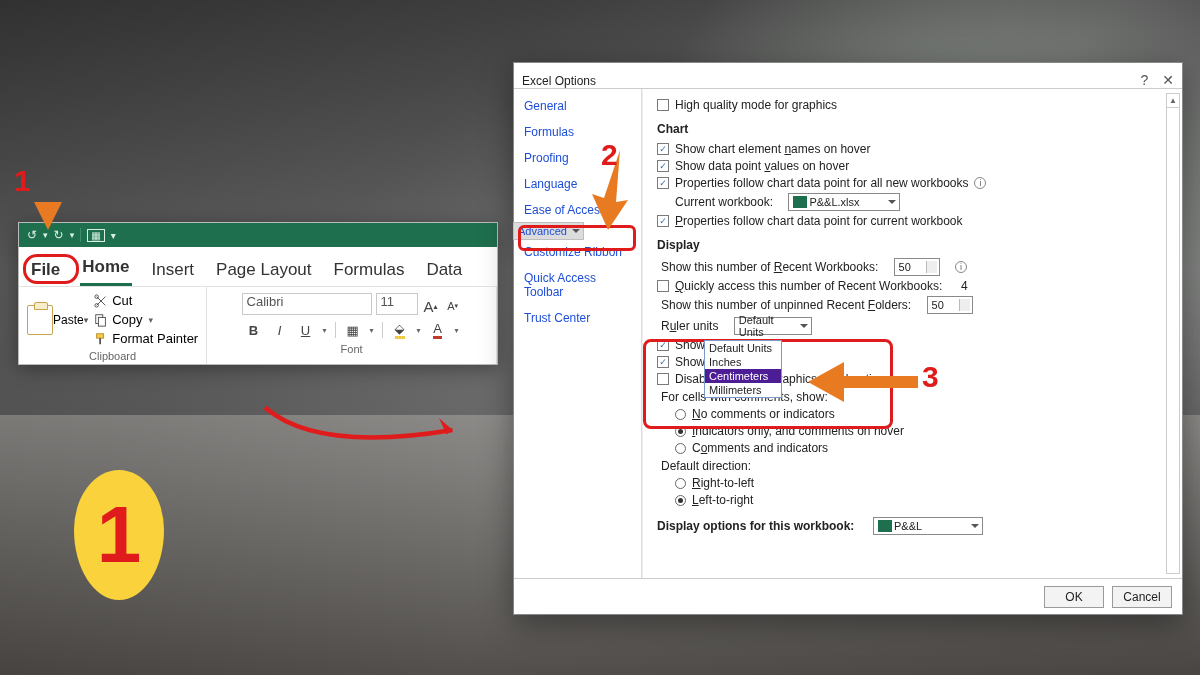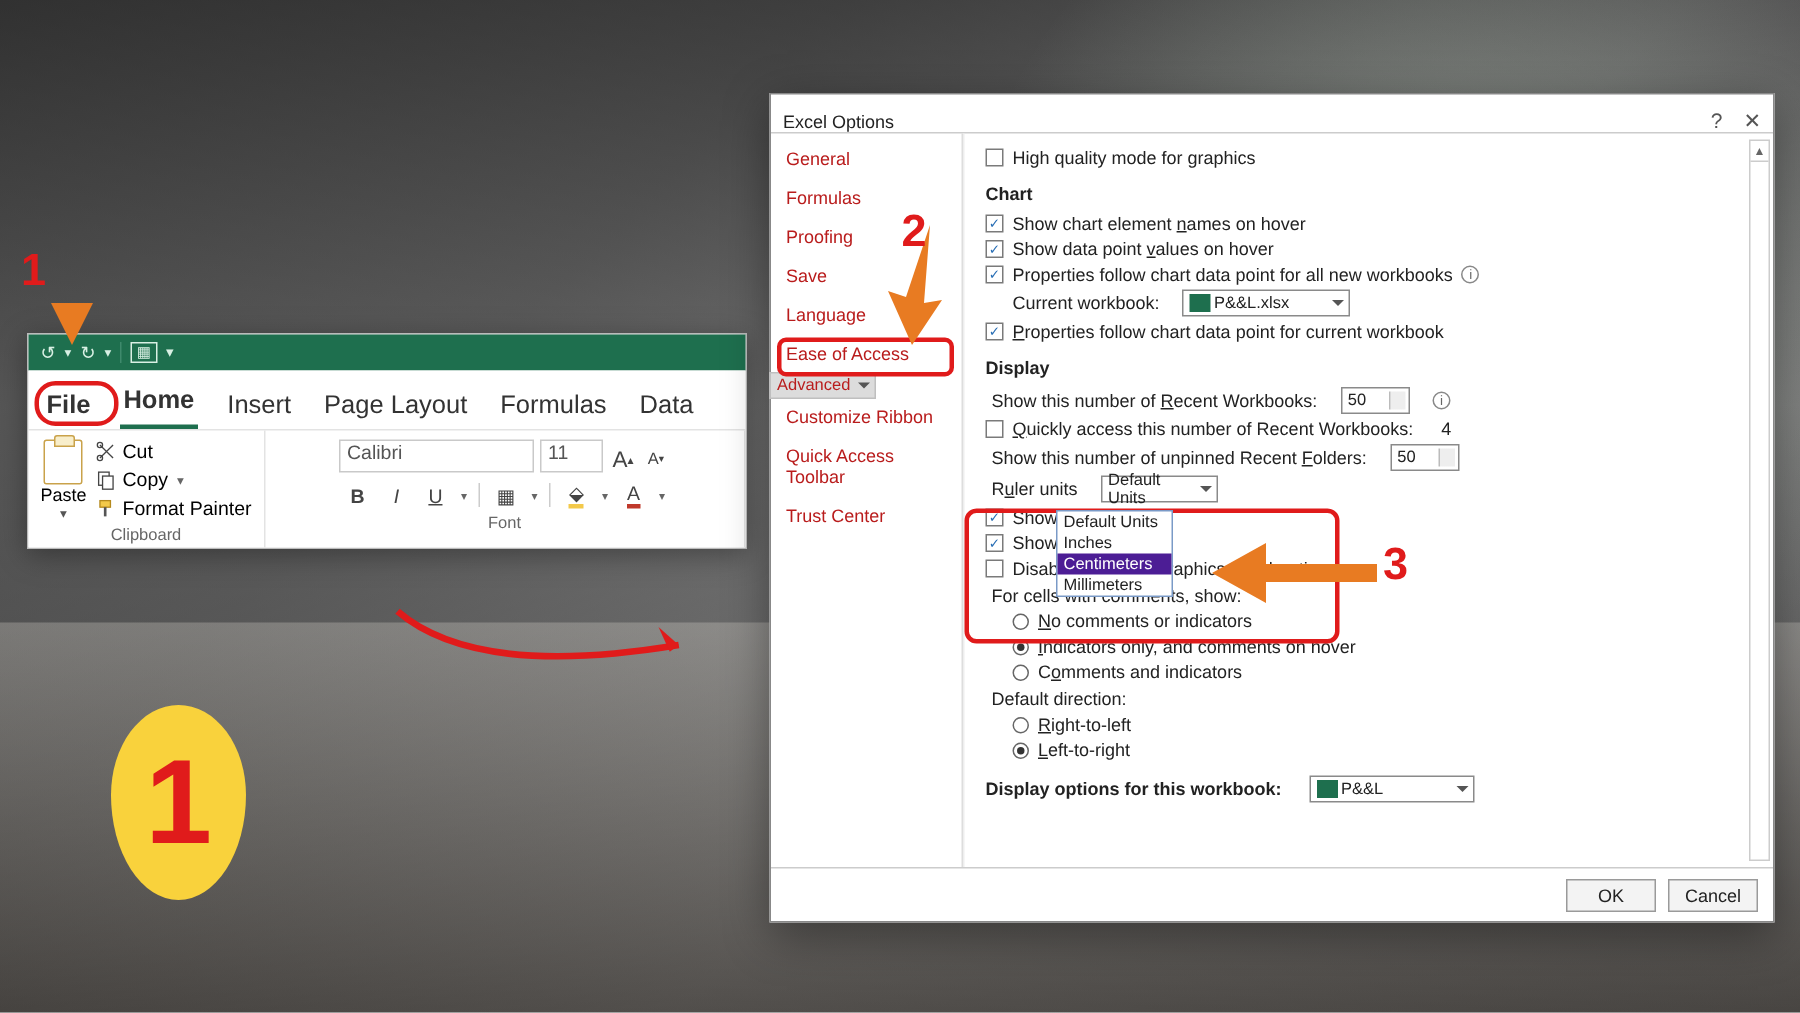--- a/index.html
+++ b/index.html
@@ -47,7 +47,7 @@
   .dlgTitle .r{display:flex;gap:14px;color:#555;font-size:14px}
   .dlgBody{display:flex;height:calc(100% - 26px - 36px)}
   .sidebar{width:128px;border-right:1px solid #ddd;padding-top:4px}
-  .sideItem{padding:6px 10px;color:#b91c1c;cursor:default}
+  .sideItem{padding:6px 10px;color:#1d4ed8;cursor:default}
   .sideItem.sel{background:#dcdcdc;border:1px solid #bfbfbf;margin:-1px}
   .advBox{position:absolute;left:518px;top:225px;width:118px;height:26px;border:3px solid #e01b1b;border-radius:6px;pointer-events:none}
   .content{flex:1;padding:6px 10px 6px 14px;overflow:hidden;position:relative;border-left:1px solid #eee}

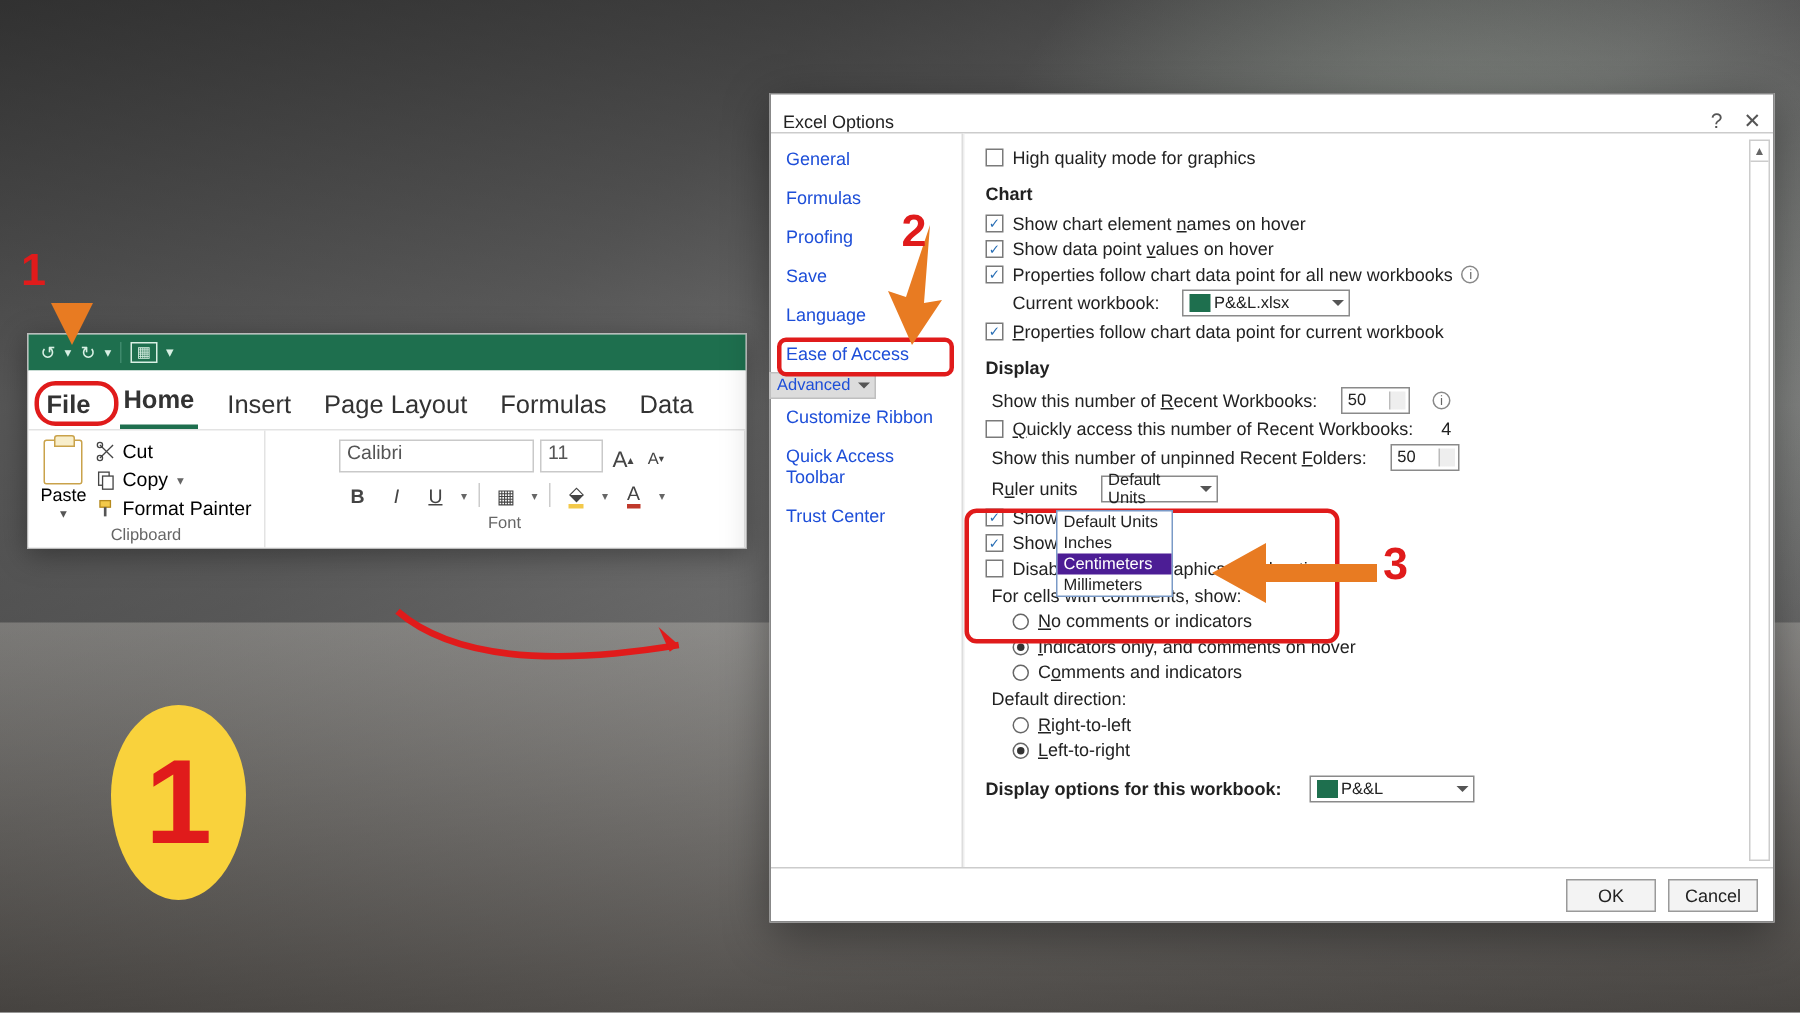--- a/index.html
+++ b/index.html
@@ -191,7 +191,6 @@
       <div class="sideItem">General</div>
       <div class="sideItem">Formulas</div>
       <div class="sideItem">Proofing</div>
-      <div class="sideItem">Save</div>
       <div class="sideItem">Language</div>
       <div class="sideItem">Ease of Access</div>
       <div class="sideItem sel">Advanced</div>

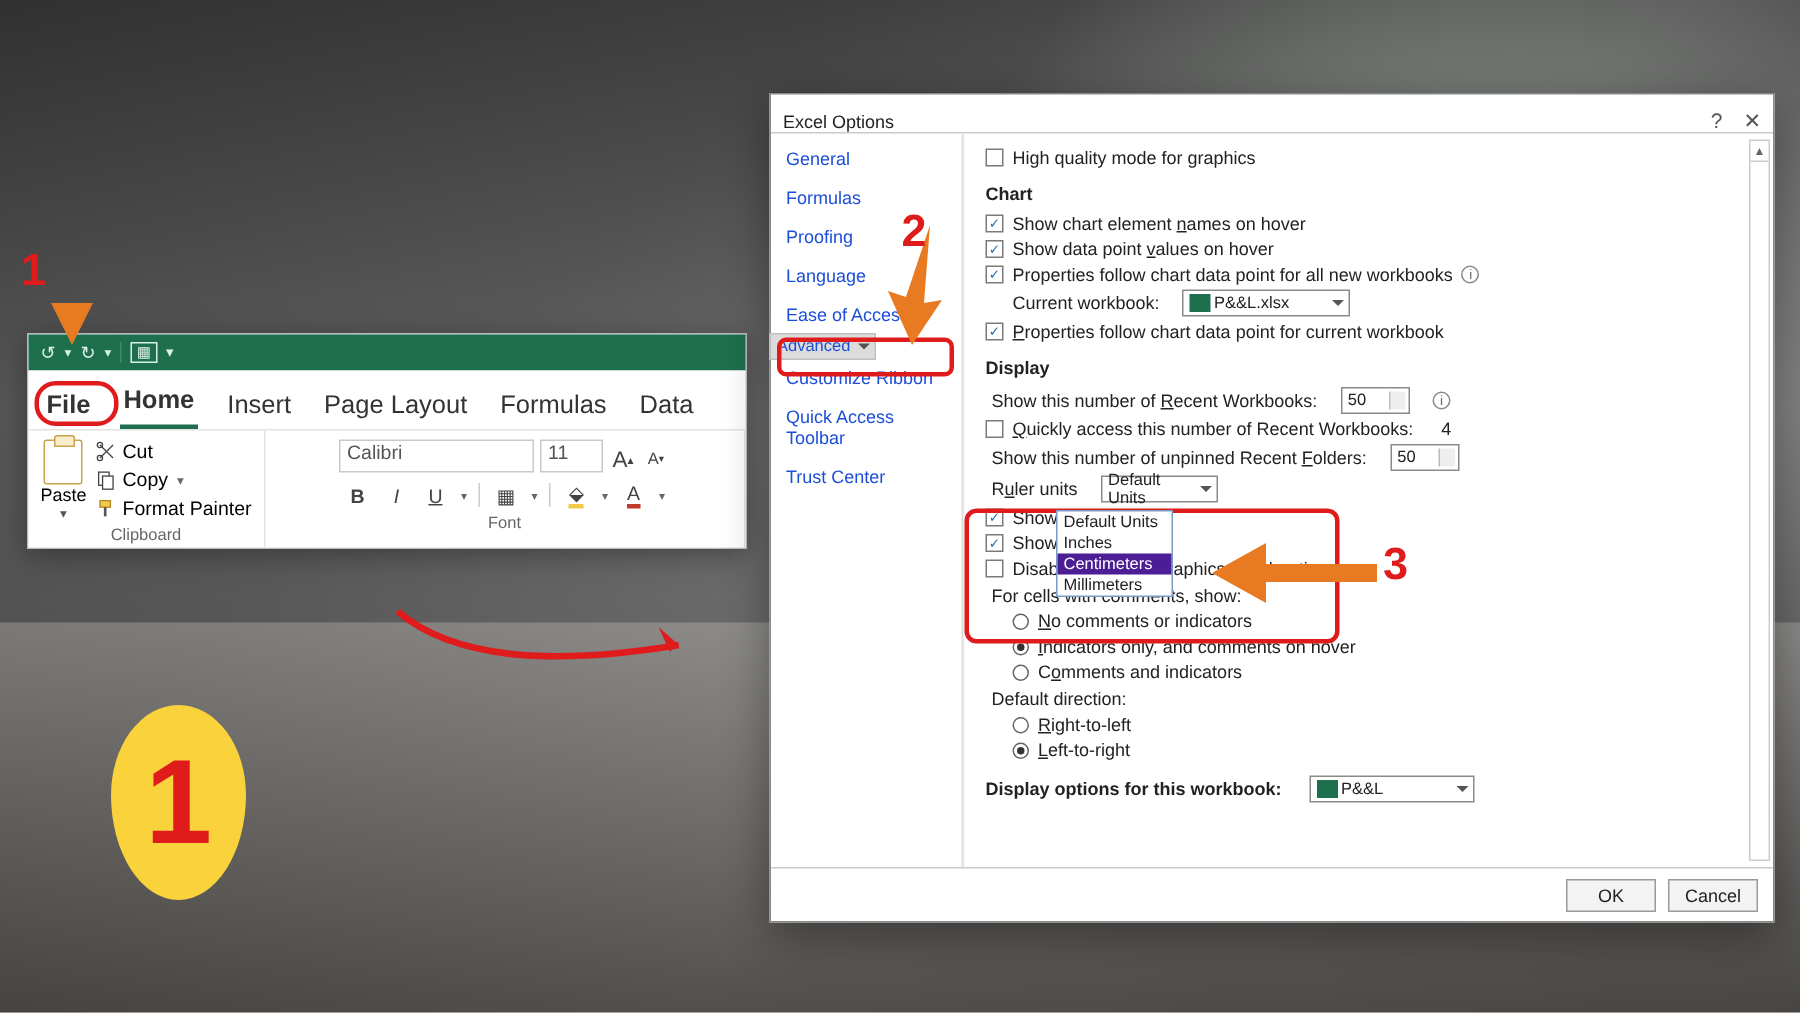--- a/index.html
+++ b/index.html
@@ -21,7 +21,7 @@
   .ribbonBody{display:flex;background:#fff;border-top:1px solid #e3e3e3}
   .group{padding:6px 8px 2px;border-right:1px solid #e3e3e3;display:flex;flex-direction:column;align-items:center}
   .clip{display:flex;gap:6px}
-  .paste{display:flex;flex-direction:column;align-items:center;font-size:12px}
+  .paste{display:flex;flex-direction:row;align-items:center;font-size:12px}
   .pasteIcon{width:26px;height:30px;border:1px solid #c9a24a;border-radius:2px;background:linear-gradient(#fff,#fff);position:relative}
   .pasteIcon::before{content:"";position:absolute;top:-4px;left:6px;width:12px;height:6px;border:1px solid #c9a24a;border-radius:2px 2px 0 0;background:#f8eecb}
   .clipBtns{display:flex;flex-direction:column;gap:4px;font-size:13px}

